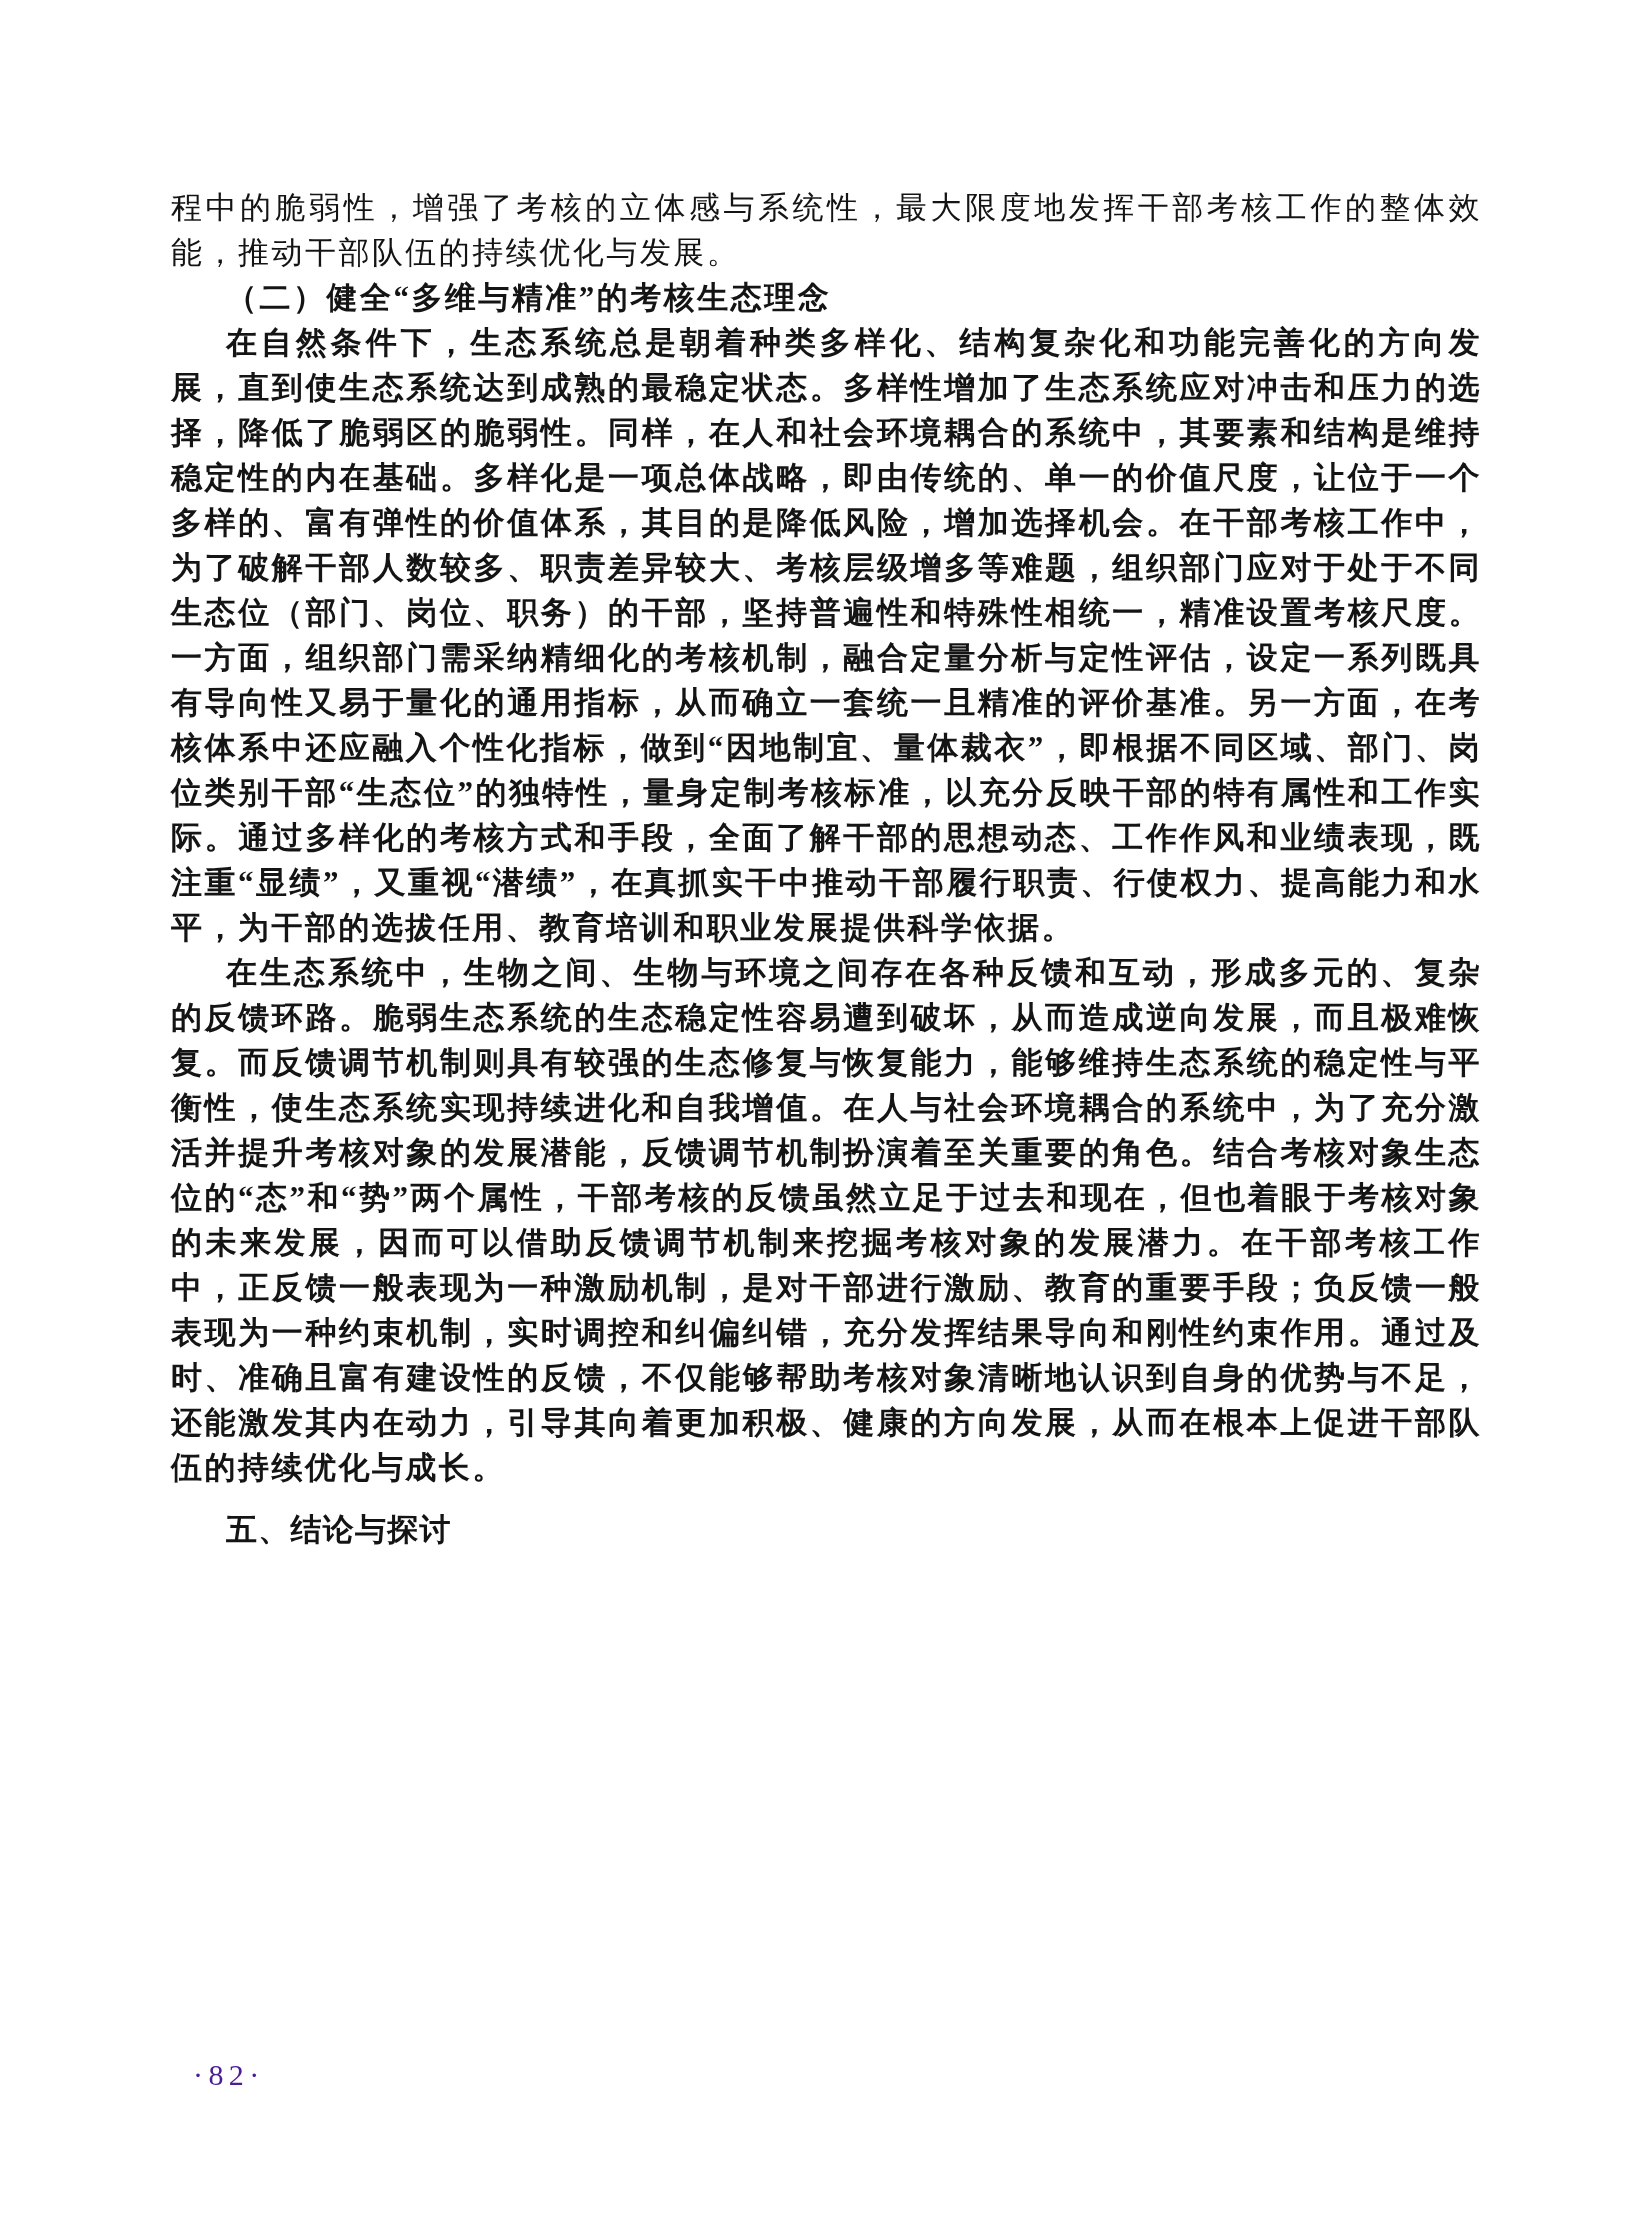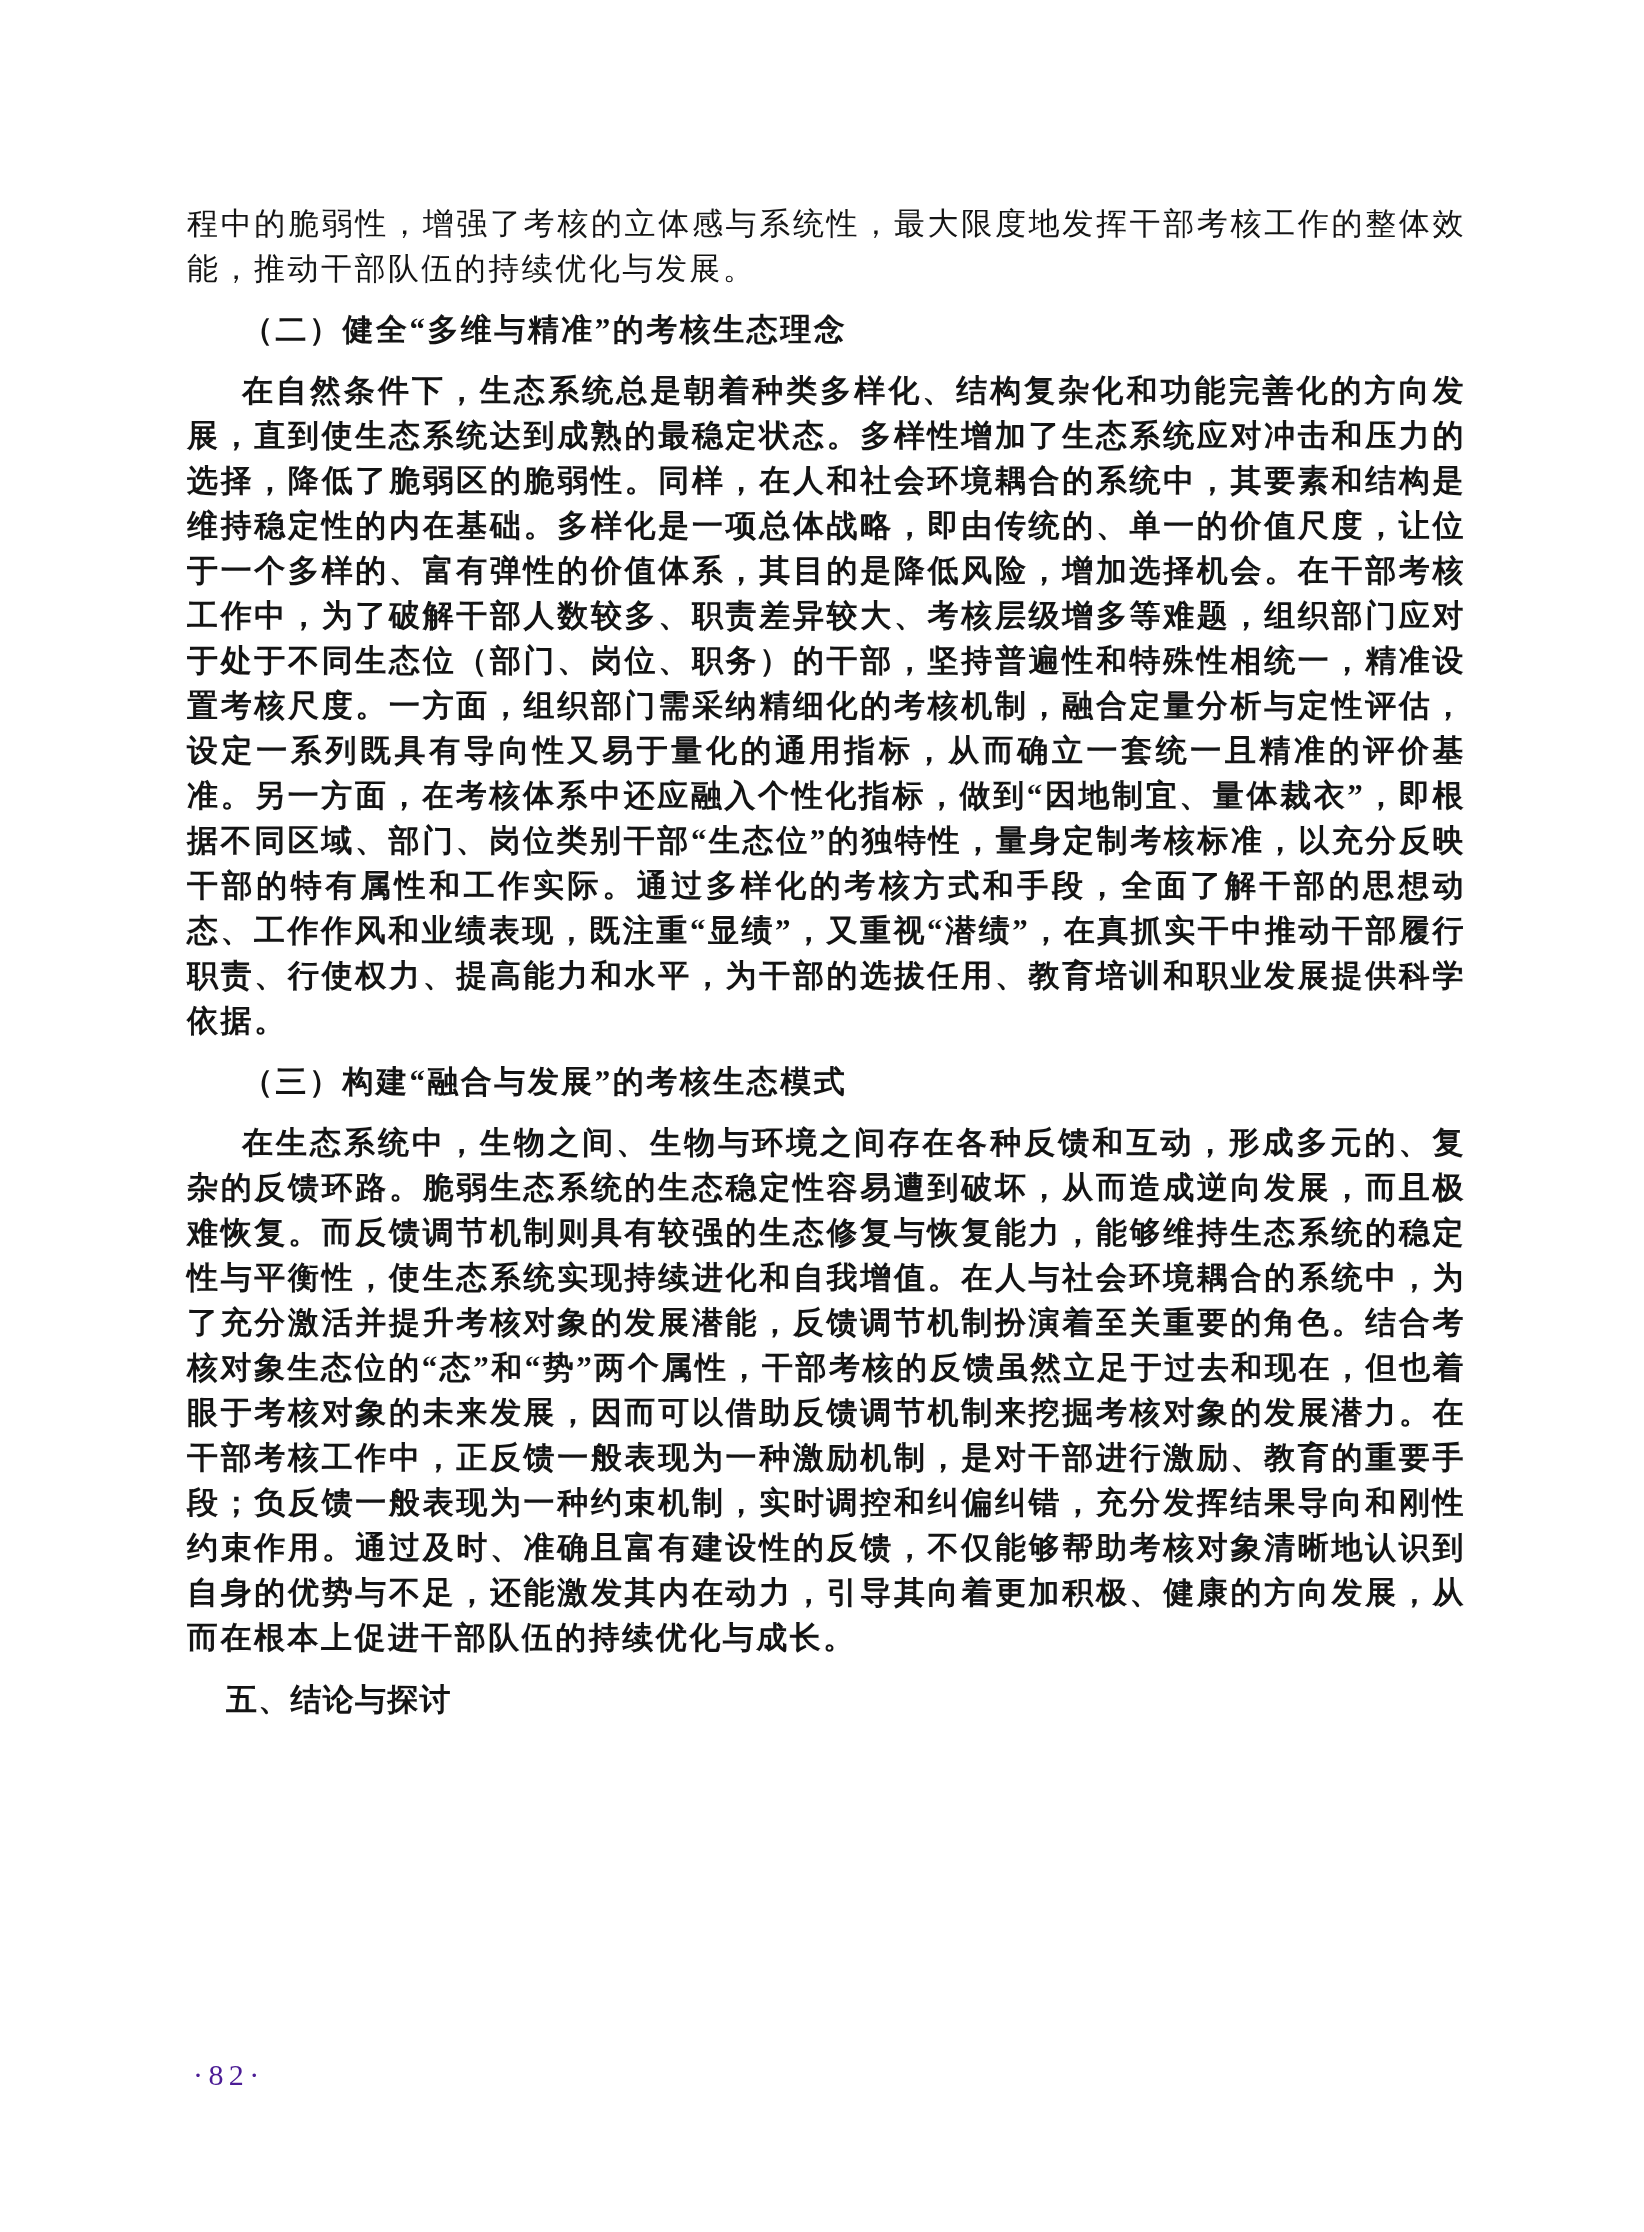--- a/index.html
+++ b/index.html
@@ -24,7 +24,7 @@
     width: 1311px;
   }
   .para {
-    margin: 16px;
+    margin: 0;
     font-size: 31px;
     line-height: 45px;
     letter-spacing: 0.08em;

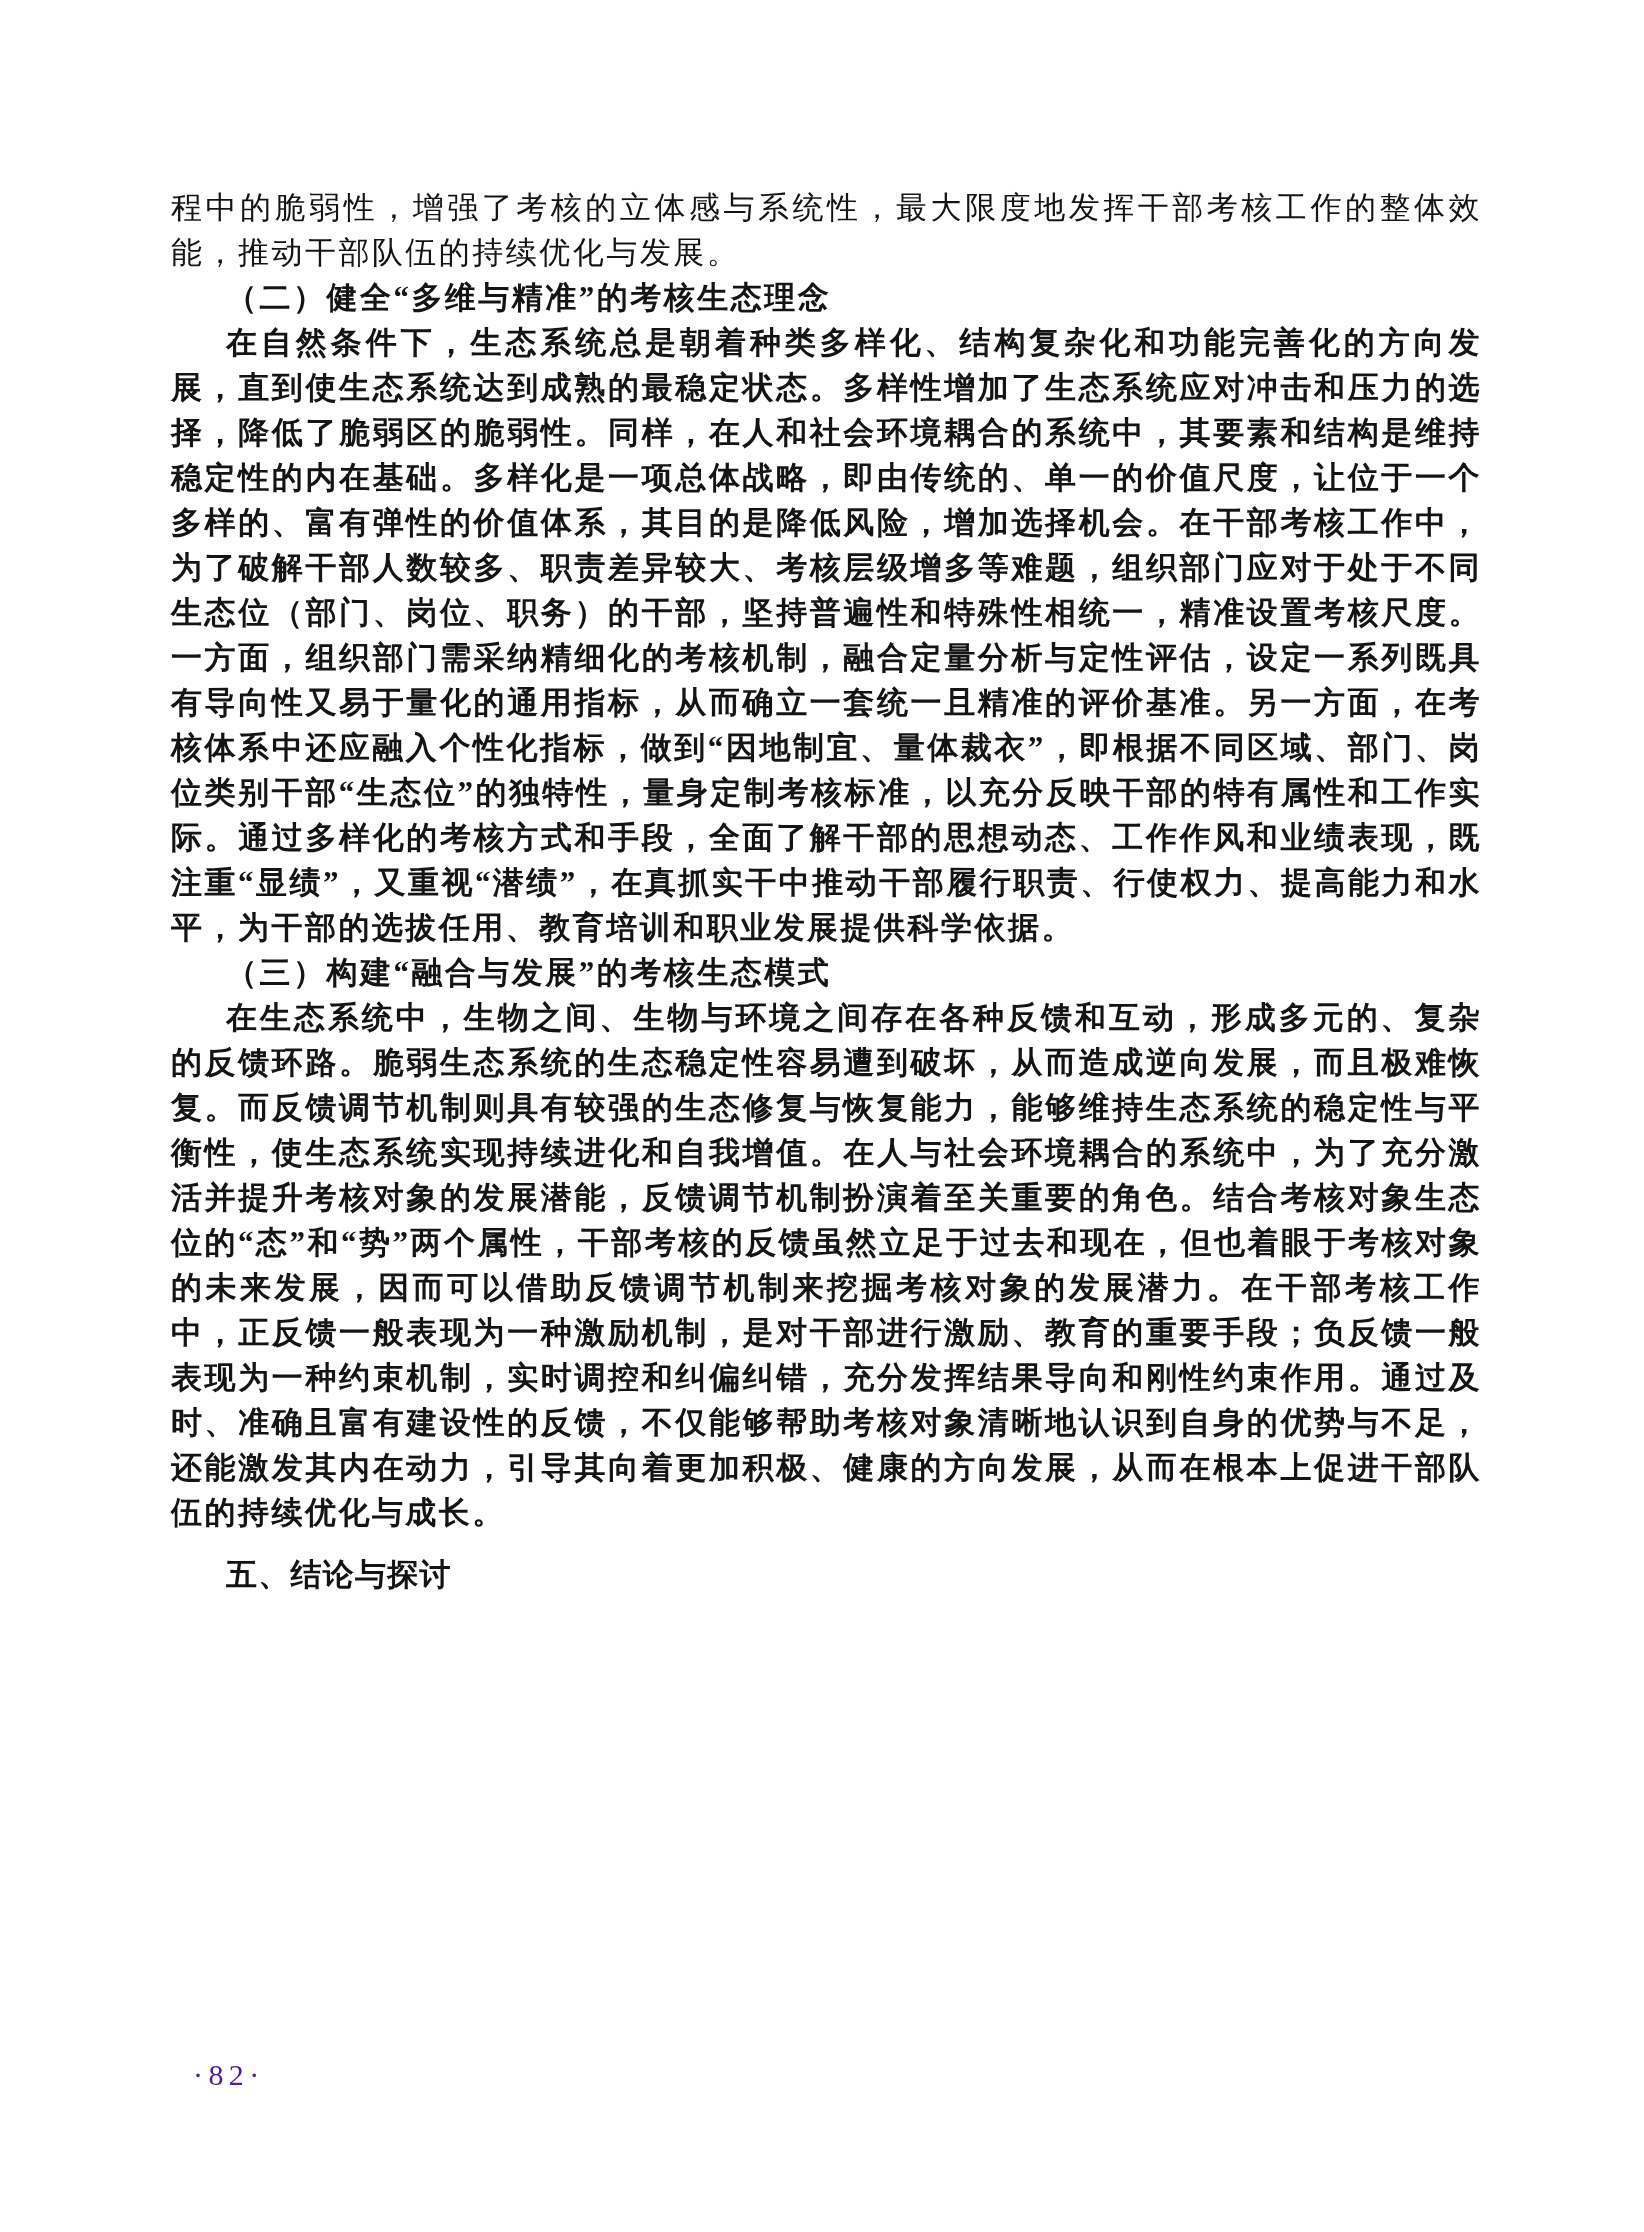--- a/index.html
+++ b/index.html
@@ -63,7 +63,6 @@
     <p class="para">程中的脆弱性，增强了考核的立体感与系统性，最大限度地发挥干部考核工作的整体效能，推动干部队伍的持续优化与发展。</p>
     <p class="para indent">（二）健全“多维与精准”的考核生态理念</p>
     <p class="para indent">在自然条件下，生态系统总是朝着种类多样化、结构复杂化和功能完善化的方向发展，直到使生态系统达到成熟的最稳定状态。多样性增加了生态系统应对冲击和压力的选择，降低了脆弱区的脆弱性。同样，在人和社会环境耦合的系统中，其要素和结构是维持稳定性的内在基础。多样化是一项总体战略，即由传统的、单一的价值尺度，让位于一个多样的、富有弹性的价值体系，其目的是降低风险，增加选择机会。在干部考核工作中，为了破解干部人数较多、职责差异较大、考核层级增多等难题，组织部门应对于处于不同生态位（部门、岗位、职务）的干部，坚持普遍性和特殊性相统一，精准设置考核尺度。一方面，组织部门需采纳精细化的考核机制，融合定量分析与定性评估，设定一系列既具有导向性又易于量化的通用指标，从而确立一套统一且精准的评价基准。另一方面，在考核体系中还应融入个性化指标，做到“因地制宜、量体裁衣”，即根据不同区域、部门、岗位类别干部“生态位”的独特性，量身定制考核标准，以充分反映干部的特有属性和工作实际。通过多样化的考核方式和手段，全面了解干部的思想动态、工作作风和业绩表现，既注重“显绩”，又重视“潜绩”，在真抓实干中推动干部履行职责、行使权力、提高能力和水平，为干部的选拔任用、教育培训和职业发展提供科学依据。</p>
-    <p class="para indent">（三）构建“融合与发展”的考核生态模式</p>
     <p class="para indent">在生态系统中，生物之间、生物与环境之间存在各种反馈和互动，形成多元的、复杂的反馈环路。脆弱生态系统的生态稳定性容易遭到破坏，从而造成逆向发展，而且极难恢复。而反馈调节机制则具有较强的生态修复与恢复能力，能够维持生态系统的稳定性与平衡性，使生态系统实现持续进化和自我增值。在人与社会环境耦合的系统中，为了充分激活并提升考核对象的发展潜能，反馈调节机制扮演着至关重要的角色。结合考核对象生态位的“态”和“势”两个属性，干部考核的反馈虽然立足于过去和现在，但也着眼于考核对象的未来发展，因而可以借助反馈调节机制来挖掘考核对象的发展潜力。在干部考核工作中，正反馈一般表现为一种激励机制，是对干部进行激励、教育的重要手段；负反馈一般表现为一种约束机制，实时调控和纠偏纠错，充分发挥结果导向和刚性约束作用。通过及时、准确且富有建设性的反馈，不仅能够帮助考核对象清晰地认识到自身的优势与不足，还能激发其内在动力，引导其向着更加积极、健康的方向发展，从而在根本上促进干部队伍的持续优化与成长。</p>
     <h2 class="section-heading">五、结论与探讨</h2>
   </div>

